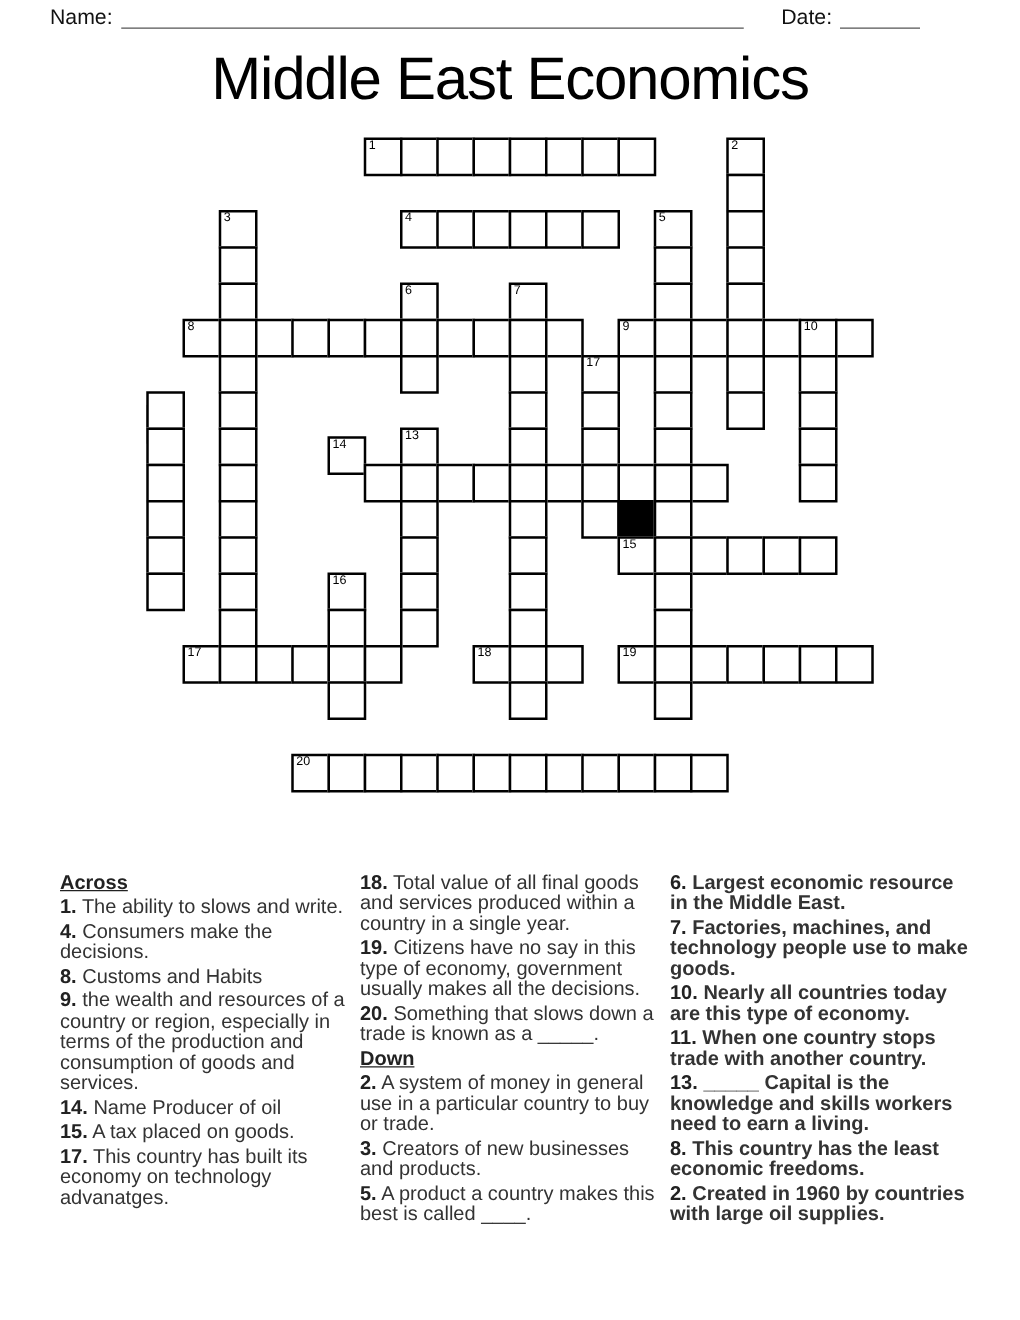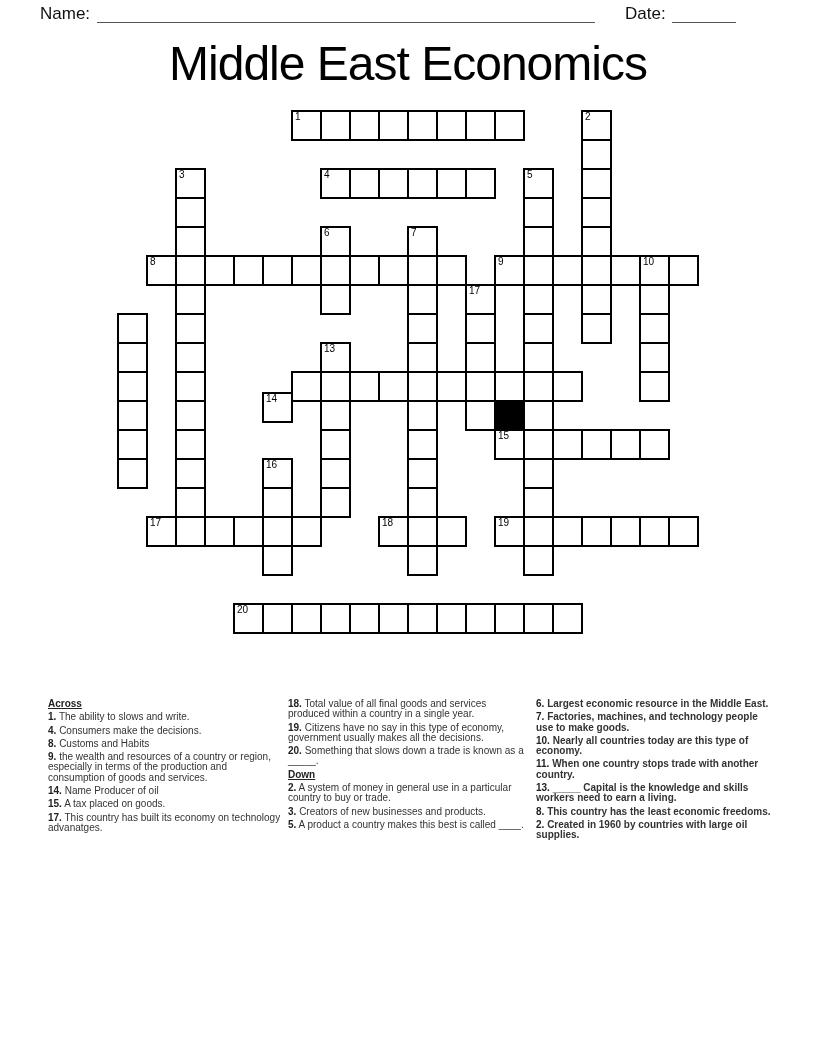--- a/index.html
+++ b/index.html
@@ -139,7 +139,7 @@
       <div class="cell" style="left: 639px; top: 342px;"></div>
       <div class="cell" style="left: 117px; top: 371px;"></div>
       <div class="cell" style="left: 175px; top: 371px;"></div>
-      <div class="cell" style="left: 262px; top: 392px;">
+      <div class="cell" style="left: 262px; top: 349px;">
         <span class="cellnum">14</span>
       </div>
       <div class="cell" style="left: 291px; top: 371px;"></div>

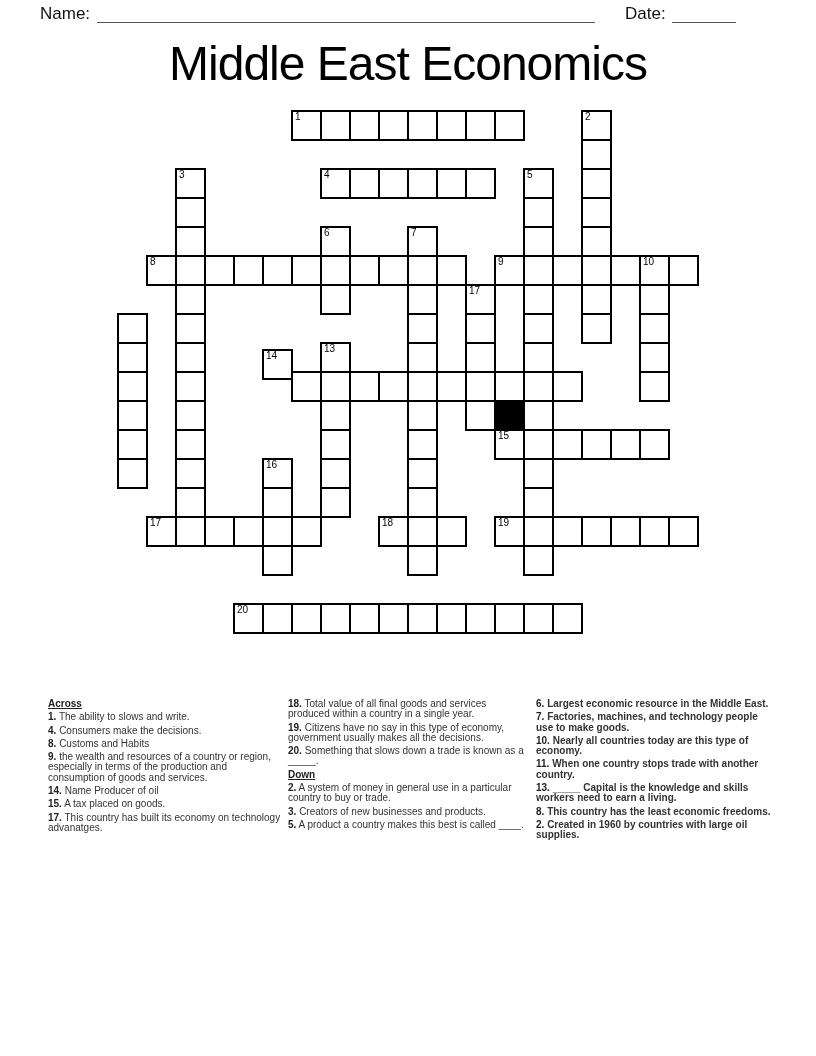--- a/index.html
+++ b/index.html
@@ -22,7 +22,7 @@
   .cell.black{background:#000;}
   .cellnum{position:absolute;top:-1px;left:2px;font-size:10px;line-height:11px;color:#000;}
   
-  .clue-col{position:absolute;top:699px;font-size:10px;line-height:1.03;color:#333;}
+  .clue-col{position:absolute;top:699px;font-size:16px;line-height:1.03;color:#333;}
   #clue-col-0{left:48px;width:234px;}
   #clue-col-1{left:288px;width:238px;}
   #clue-col-2{left:536px;width:240px;font-weight:bold;}

